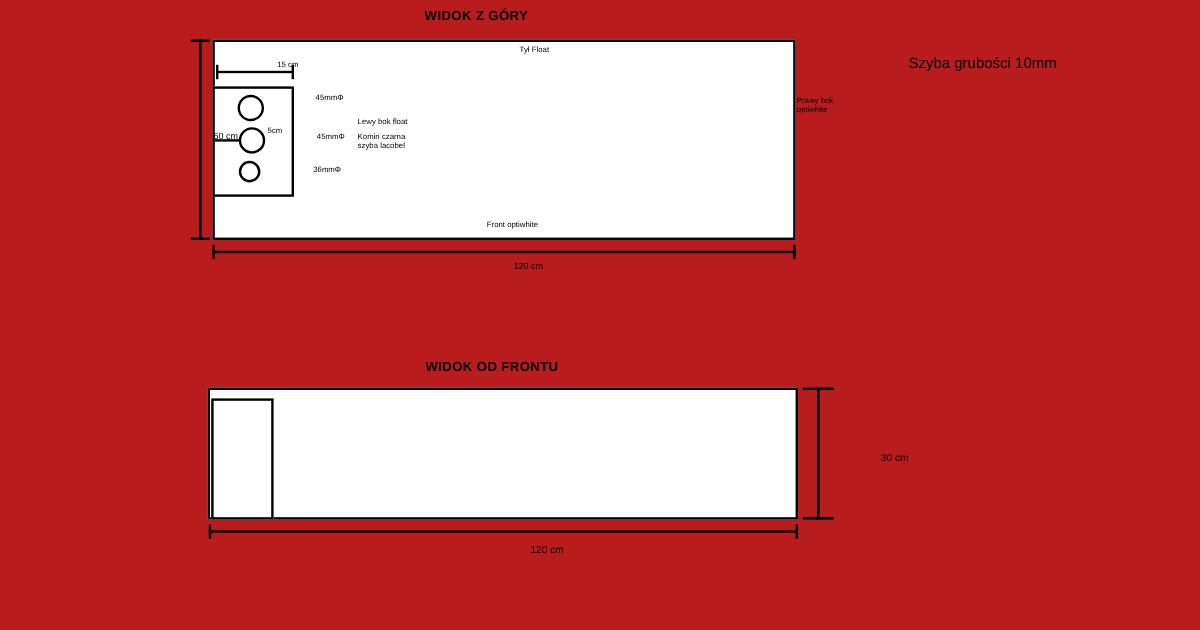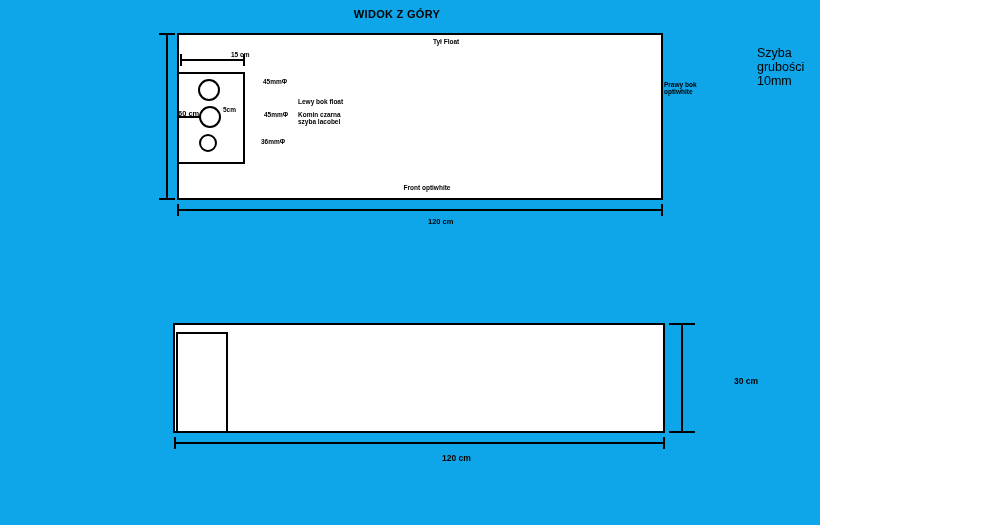--- a/index.html
+++ b/index.html
@@ -7,9 +7,9 @@
   body { font-family: "Liberation Sans", sans-serif; }
   #canvas {
     position: relative;
-    width: 820px;
+    width: 1000px;
     height: 525px;
-    background: #0ea5e9;
+    background: #b91c1c;
     overflow: hidden;
     color: #000;
   }

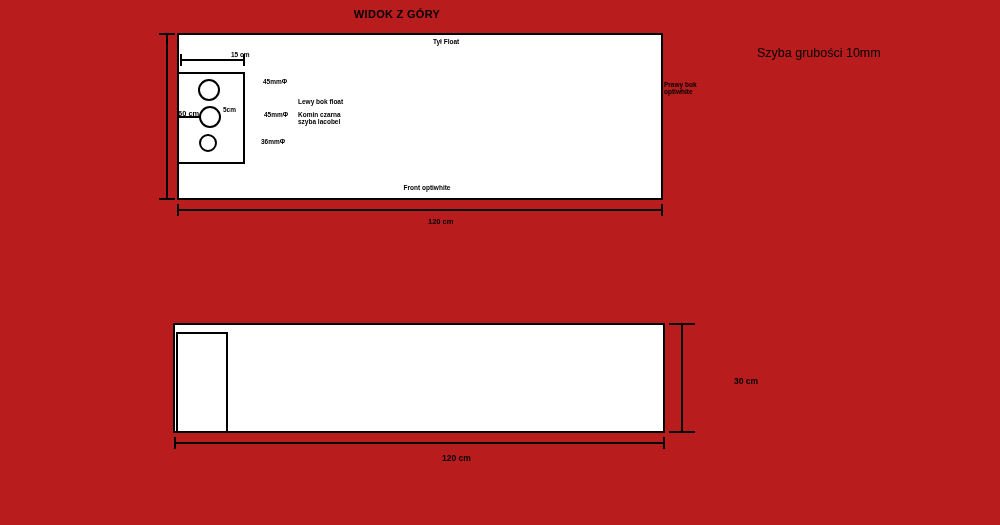--- a/index.html
+++ b/index.html
@@ -15,7 +15,7 @@
   }
   .lbl {
     position: absolute;
-    font-weight: bold;
+    font-weight: normal;
     color: #000;
     font-size: 6.5px;
     line-height: 1.15;

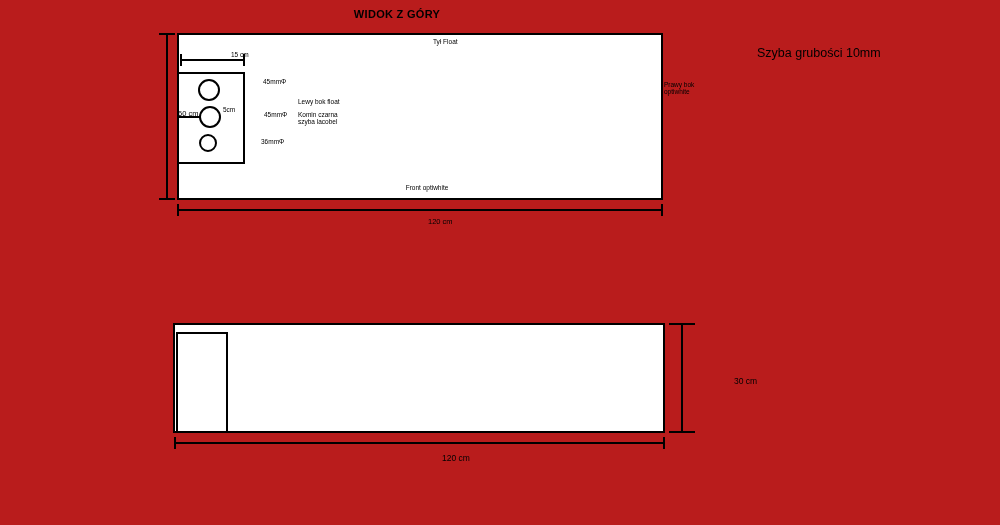--- a/index.html
+++ b/index.html
@@ -113,6 +113,7 @@
 
   <div class="note" style="left:757px; top:46px;">Szyba grubości 10mm</div>
 
+  <div class="title" style="left:310px; top:300px; width:200px;">WIDOK OD FRONTU</div>
 
   <div class="rect" style="left:173px; top:323px; width:492px; height:110px;"></div>
 

